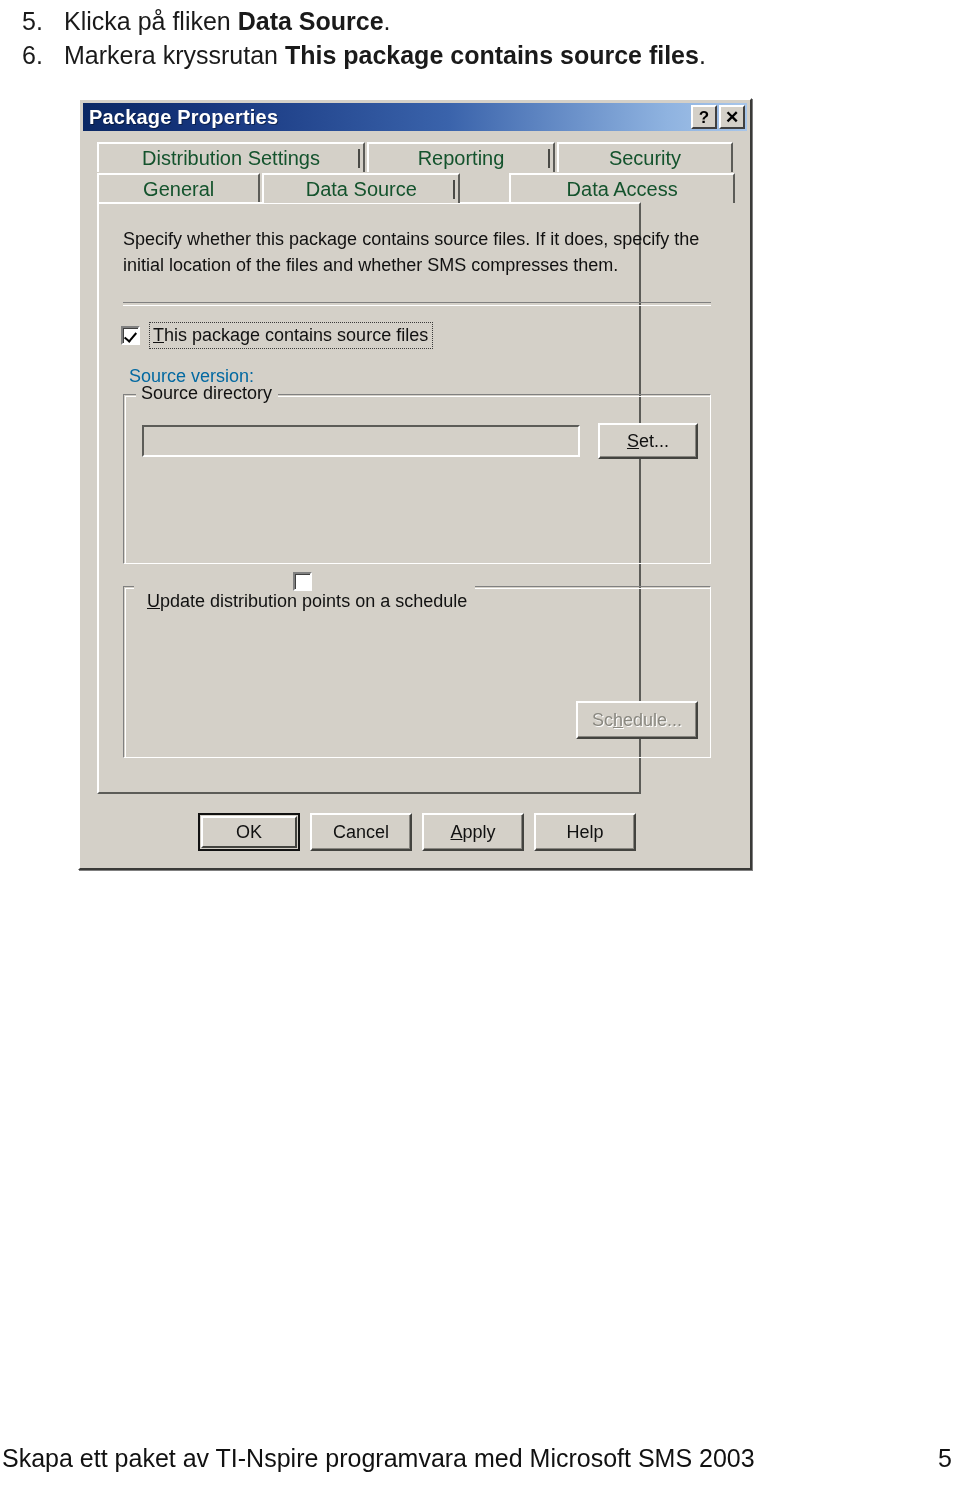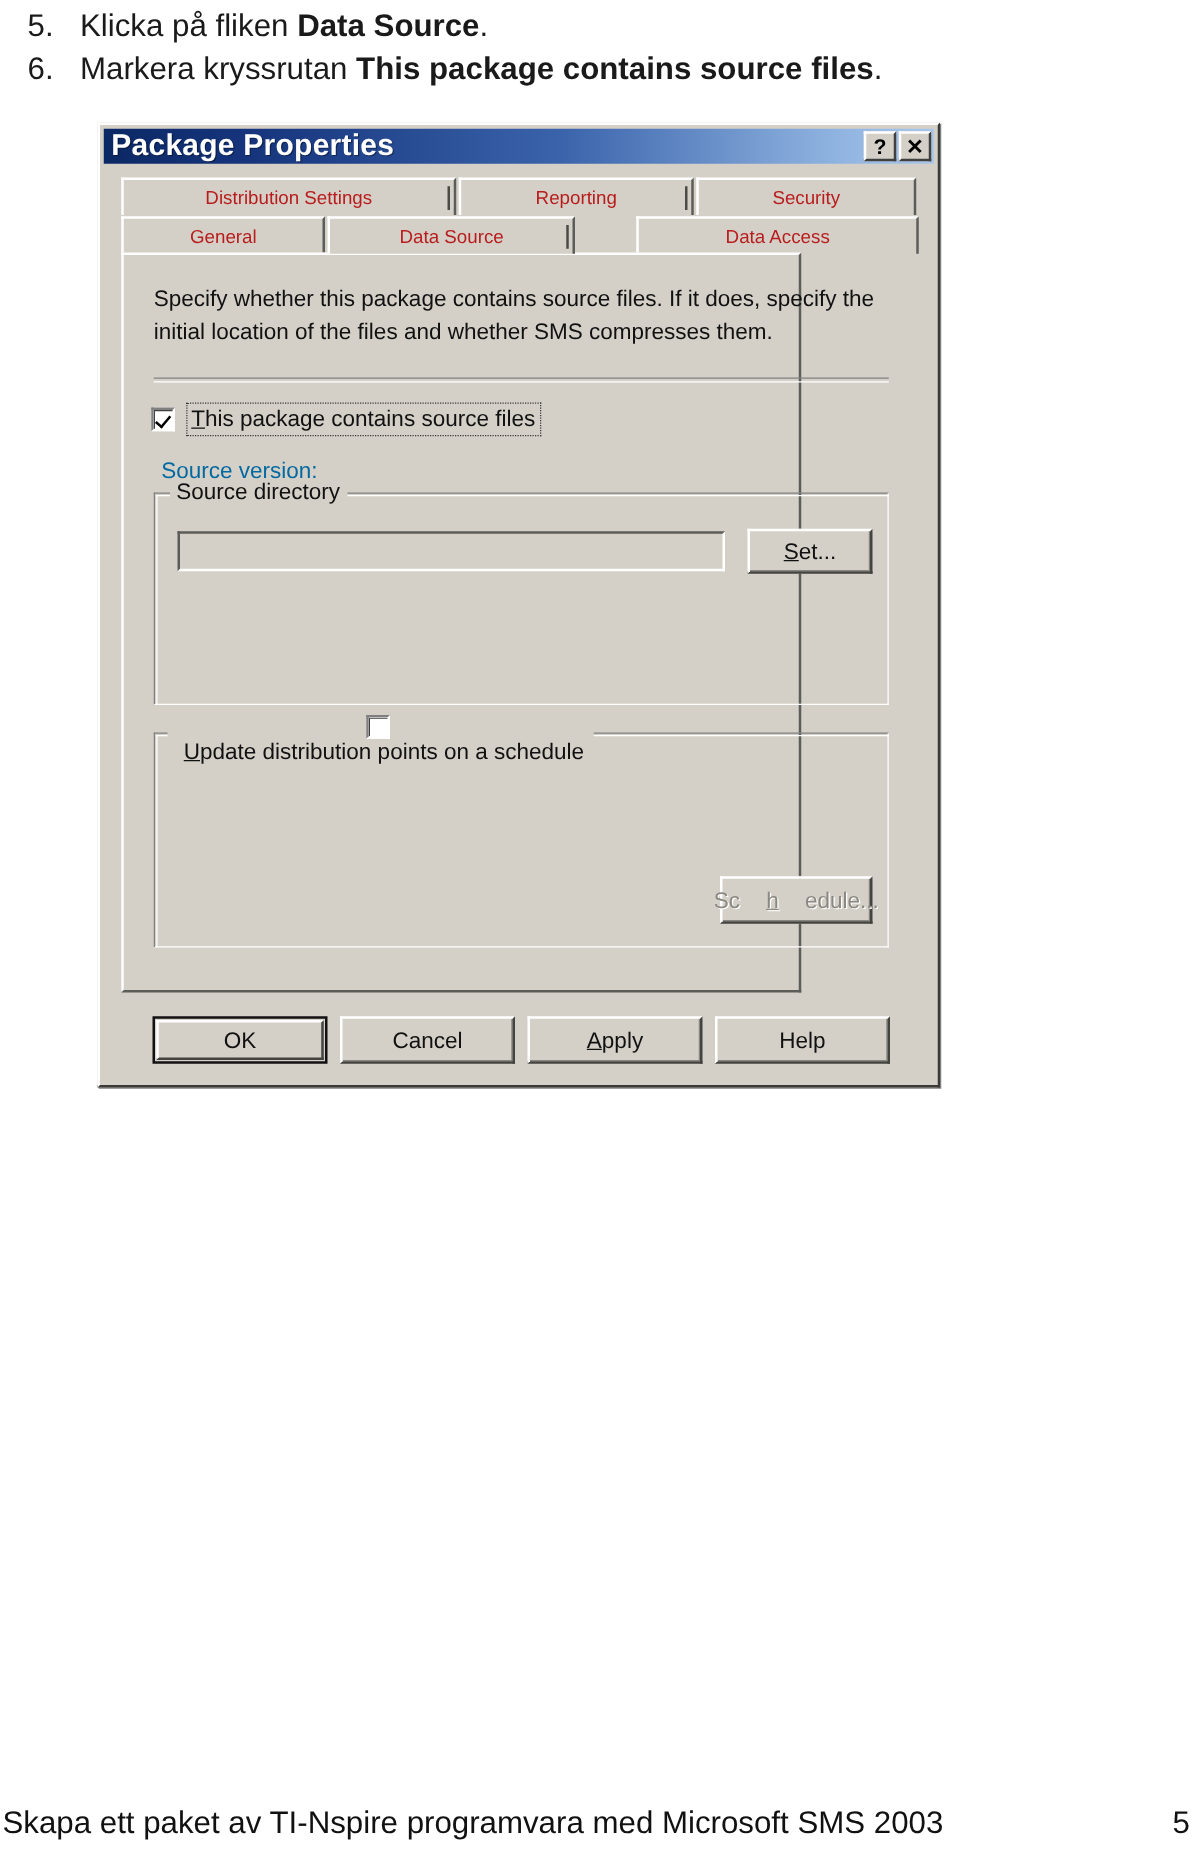--- a/index.html
+++ b/index.html
@@ -73,7 +73,7 @@
   }
   .title-text {
     color: #ffffff;
-    font-size: 24px;
+    font-size: 20px;
     font-weight: bold;
     letter-spacing: 0.2px;
     white-space: nowrap;

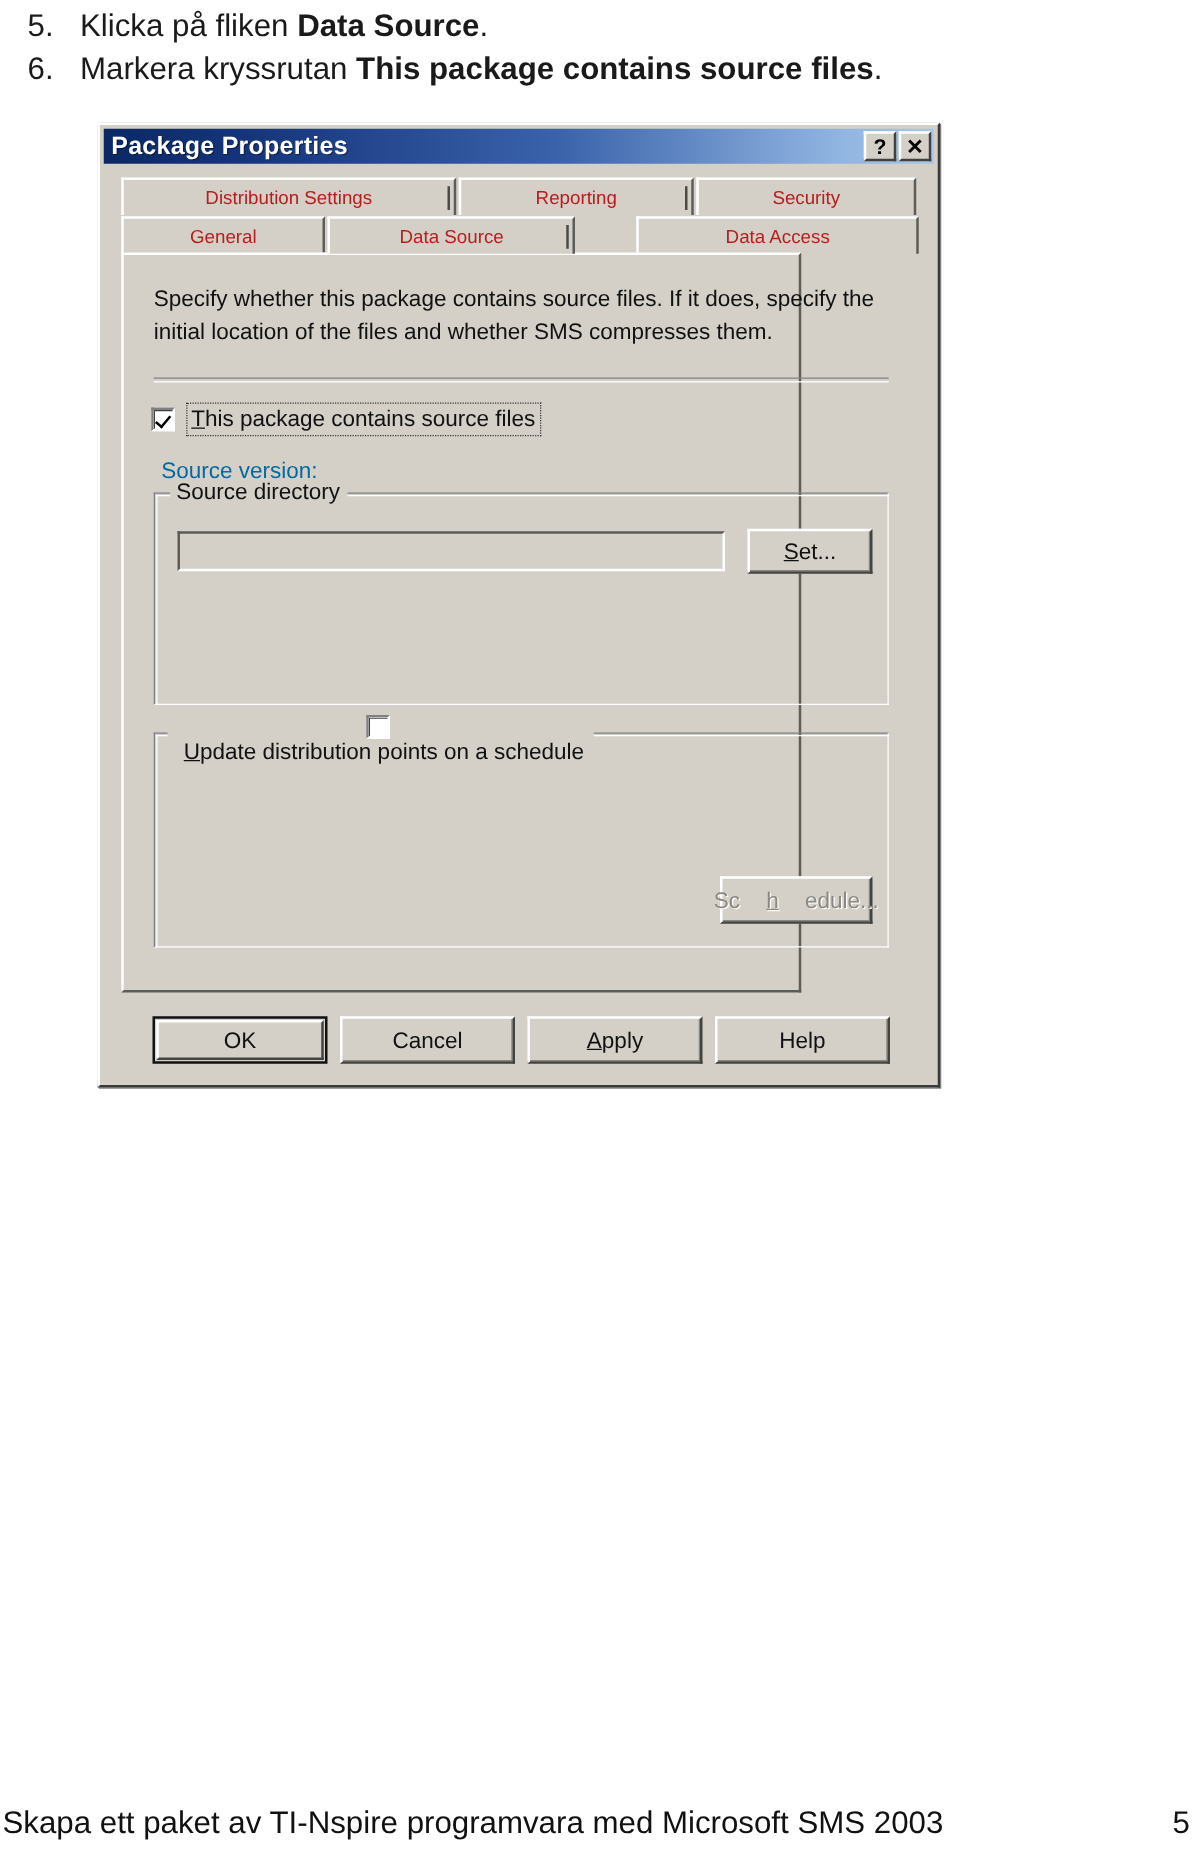--- a/index.html
+++ b/index.html
@@ -123,8 +123,8 @@
     display: flex;
     align-items: center;
     justify-content: center;
-    font-size: 15px;
-    color: #b91c1c;
+    font-size: 20px;
+    color: #14532d;
     white-space: nowrap;
     position: relative;
     margin-right: 2px;

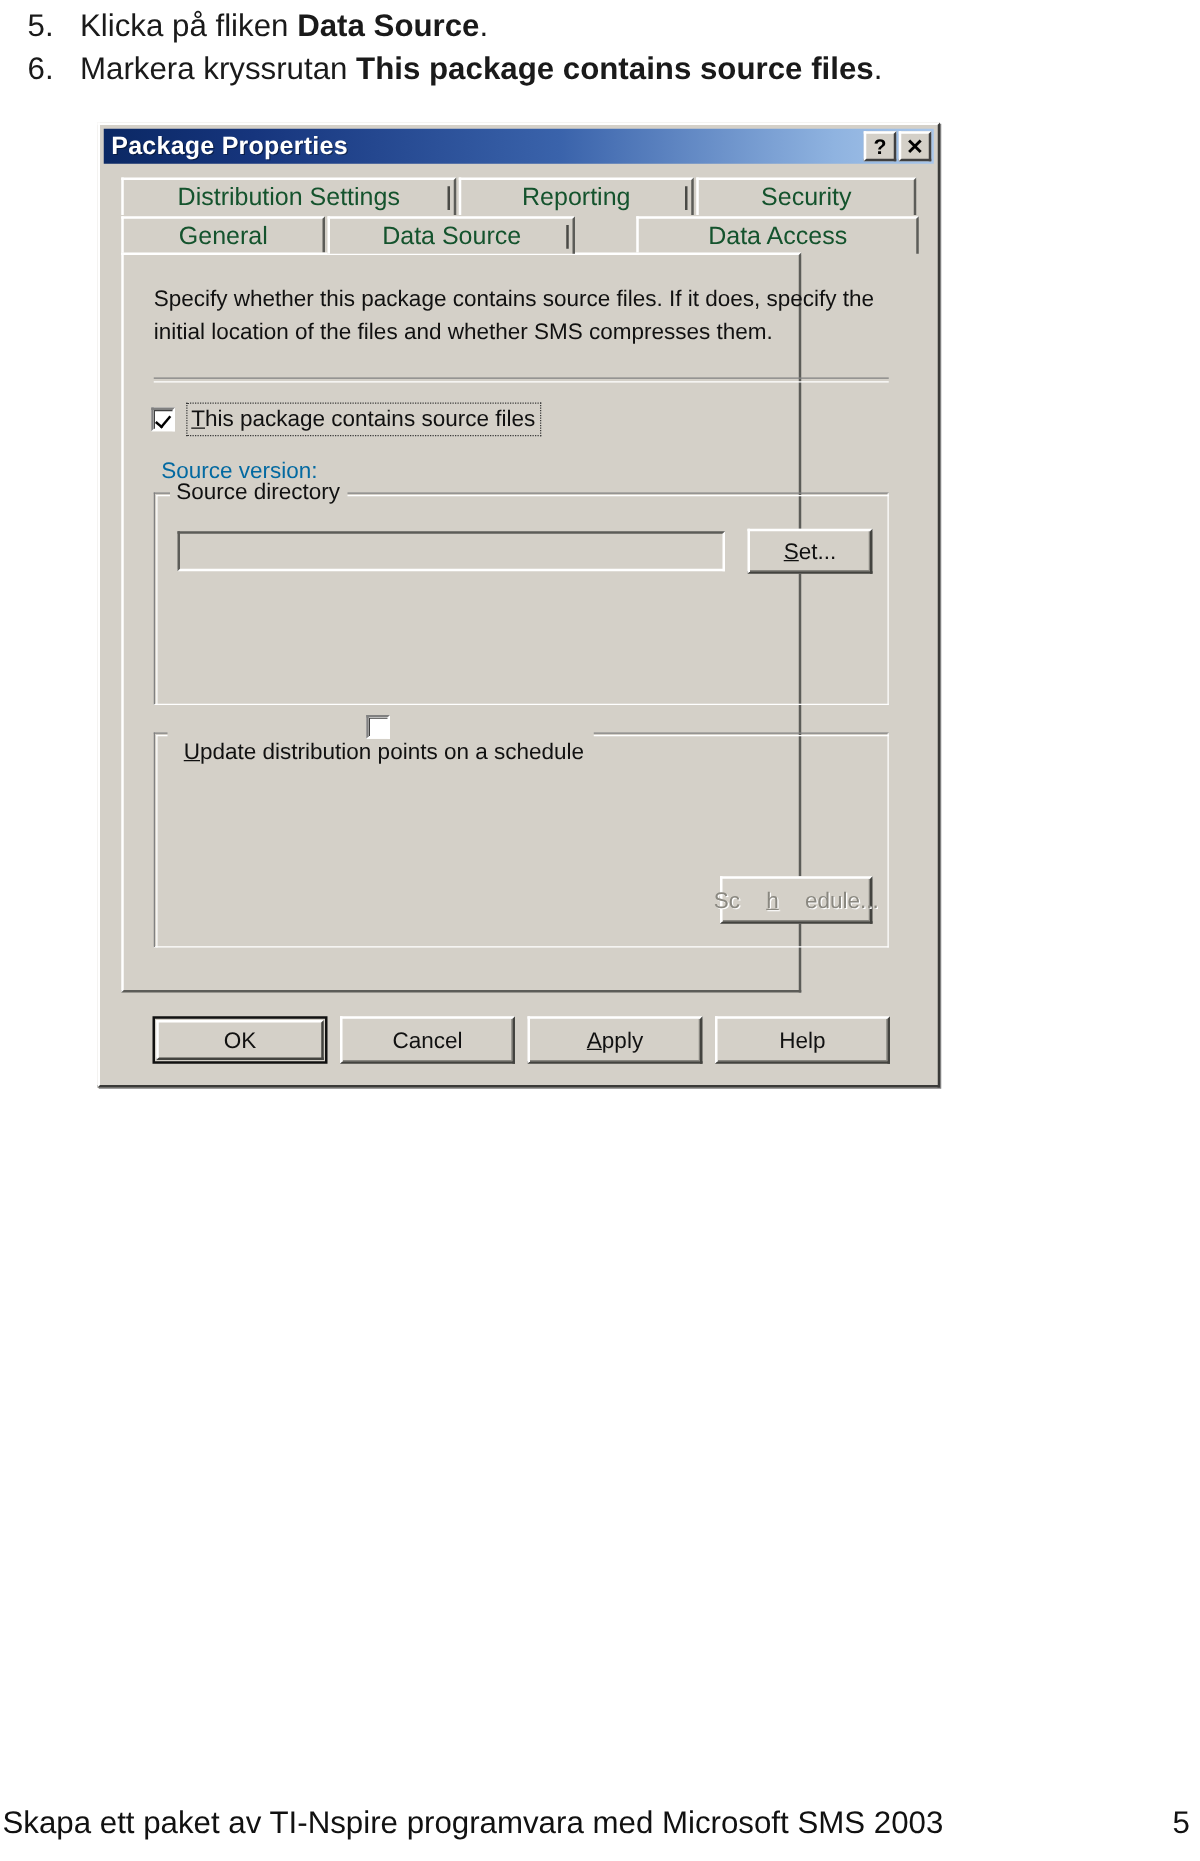--- a/index.html
+++ b/index.html
@@ -309,7 +309,7 @@
     text-shadow: 1px 1px 0 #ffffff;
   }
   #btn-set { position: absolute; left: 474px; top: 28px; width: 100px; height: 36px; }
-  #btn-schedule { position: absolute; left: 452px; top: 114px; width: 122px; height: 38px; gap: 21px; }
+  #btn-schedule { position: absolute; left: 452px; top: 114px; width: 122px; height: 38px; }
 
   .radio-wrap {
     position: absolute;

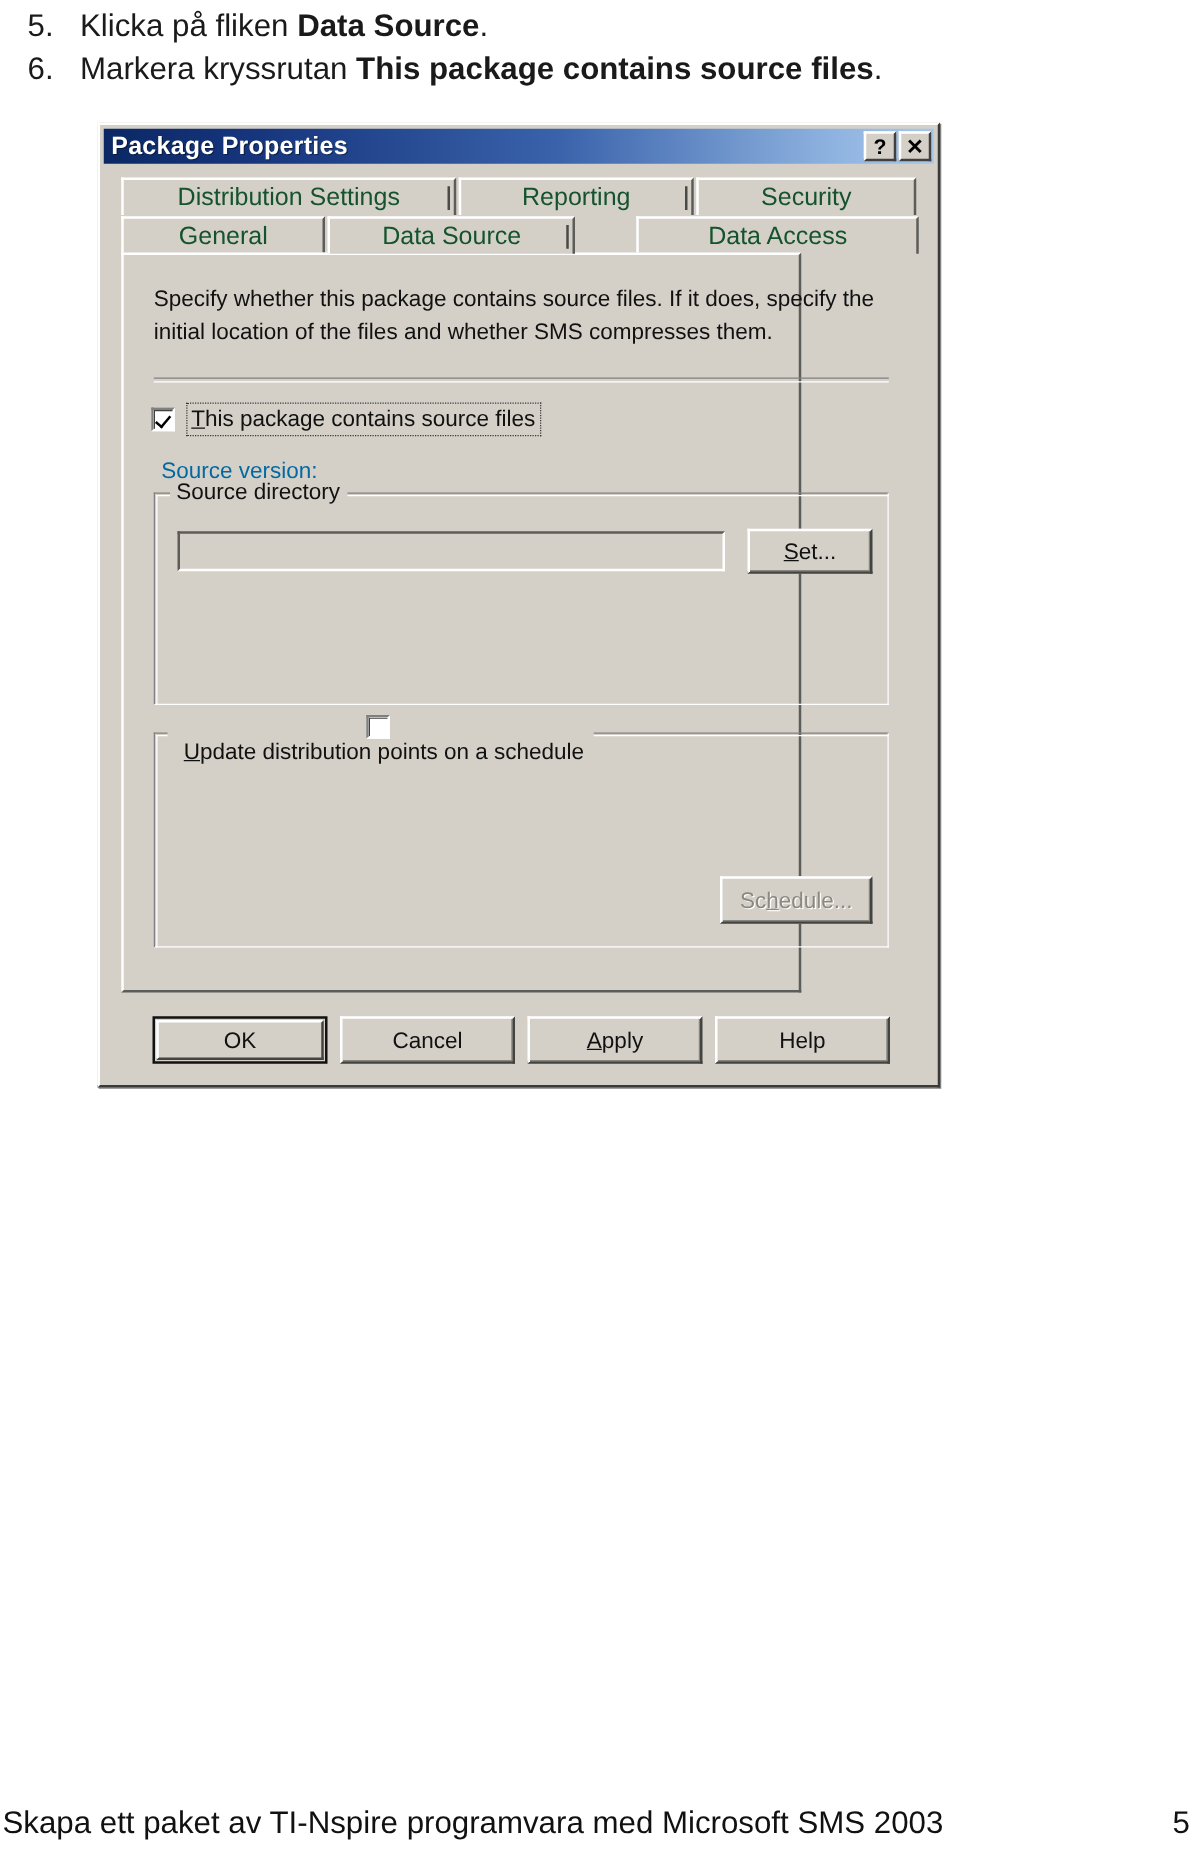--- a/index.html
+++ b/index.html
@@ -362,7 +362,7 @@
     gap: 10px;
   }
   .btnbar .btn {
-    width: 140px;
+    width: 102px;
     height: 38px;
     text-align: center;
   }

